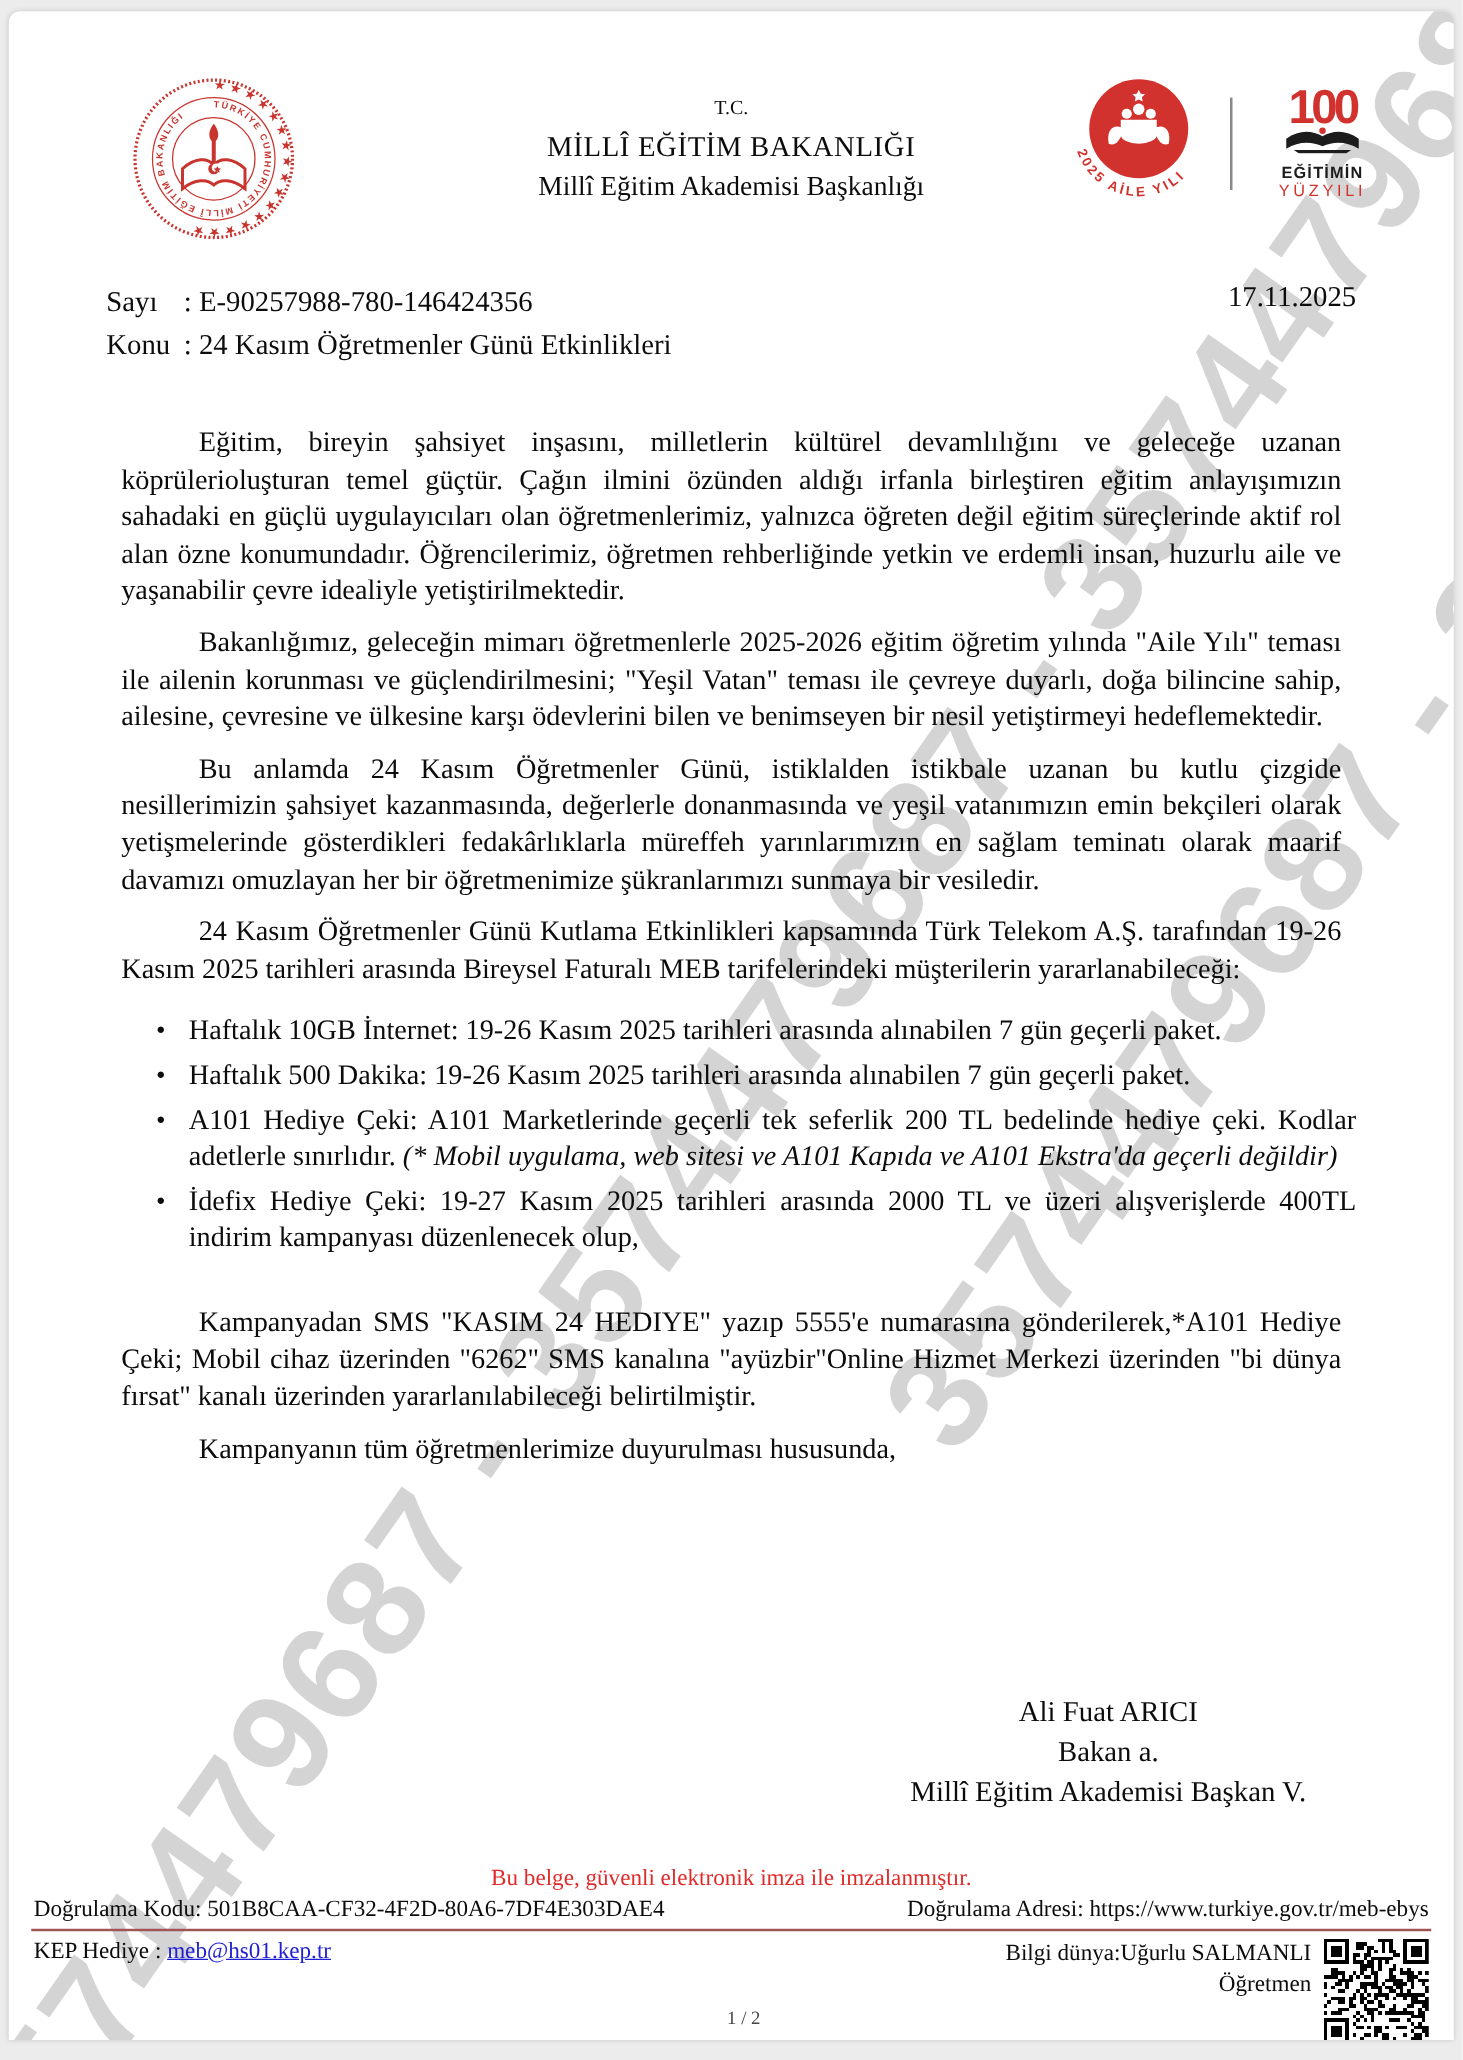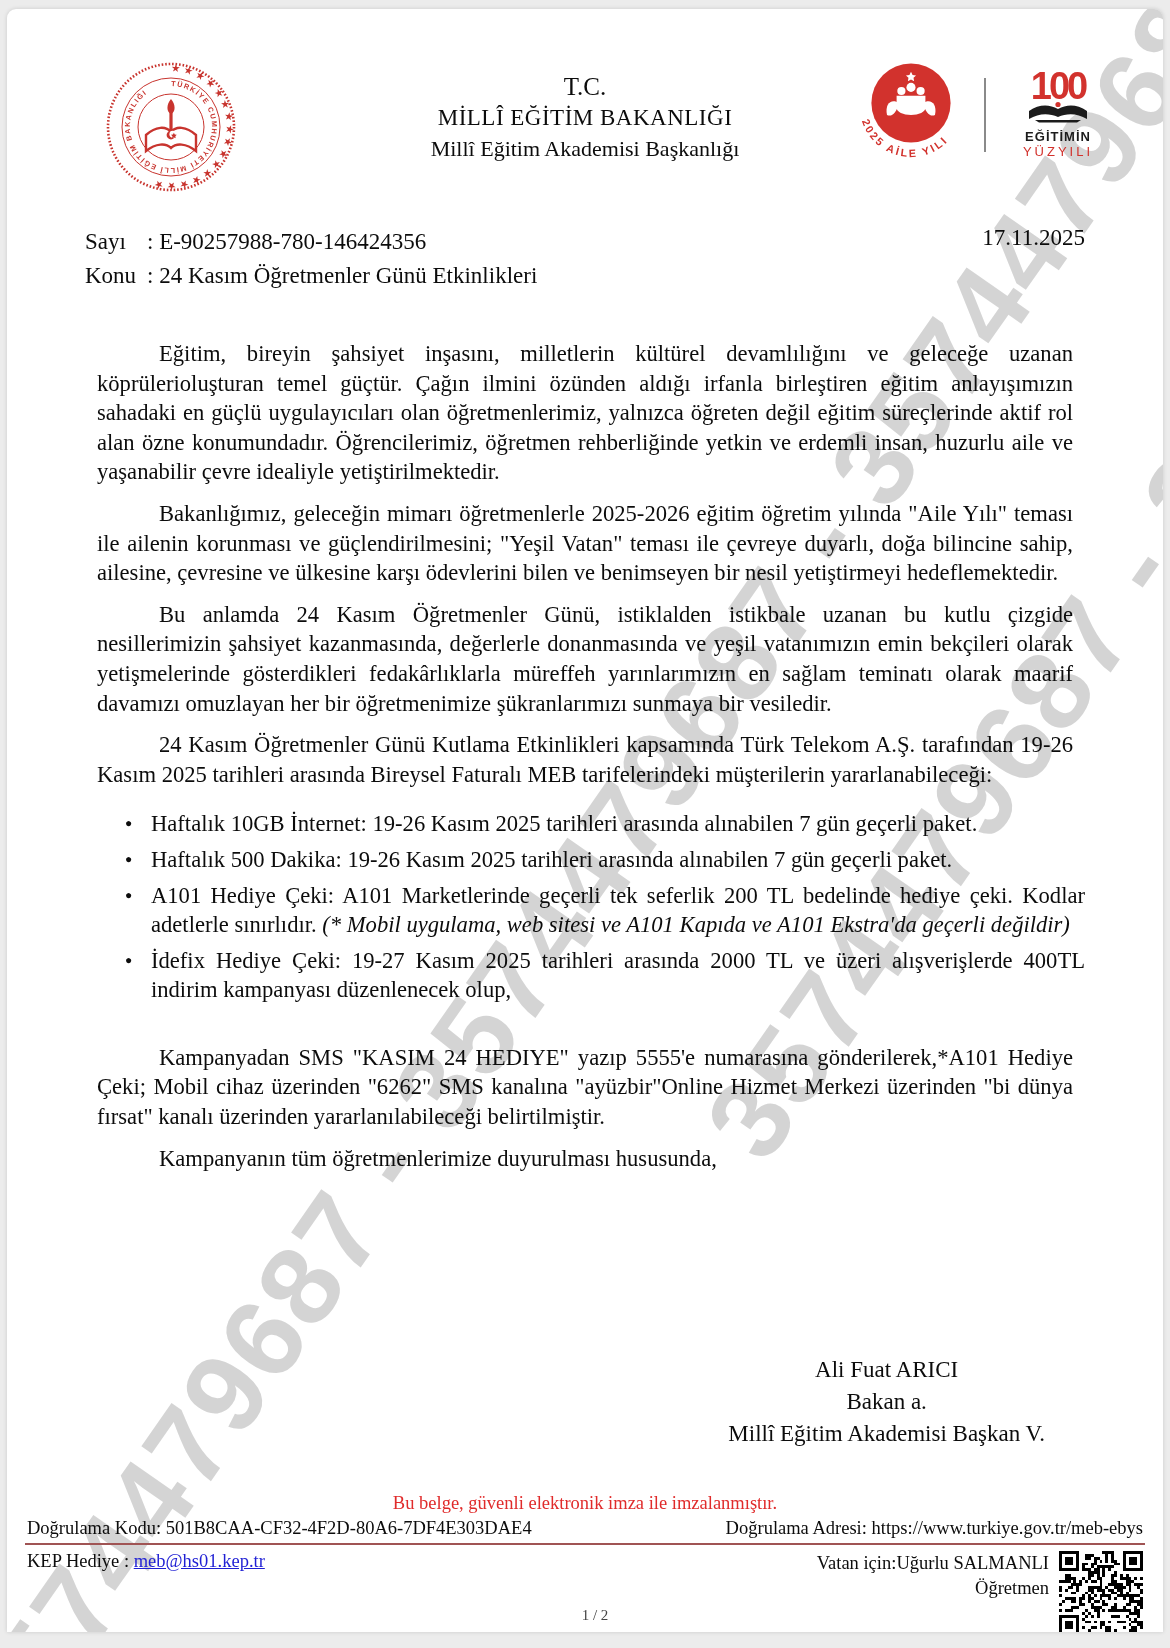--- a/index.html
+++ b/index.html
@@ -29,7 +29,7 @@
   
   .seal{position:absolute;left:96px;top:50px;width:136px;height:136px;}
   .titles{position:absolute;left:0;right:0;top:62px;text-align:center;line-height:31px;}
-  .t1{font-size:25px;}
+  .t1{font-size:16px;}
   .t2{font-size:23px;letter-spacing:.5px;}
   .t3{font-size:22px;}
   .logos-right{position:absolute;top:46px;right:46px;display:flex;align-items:center;gap:13px;}

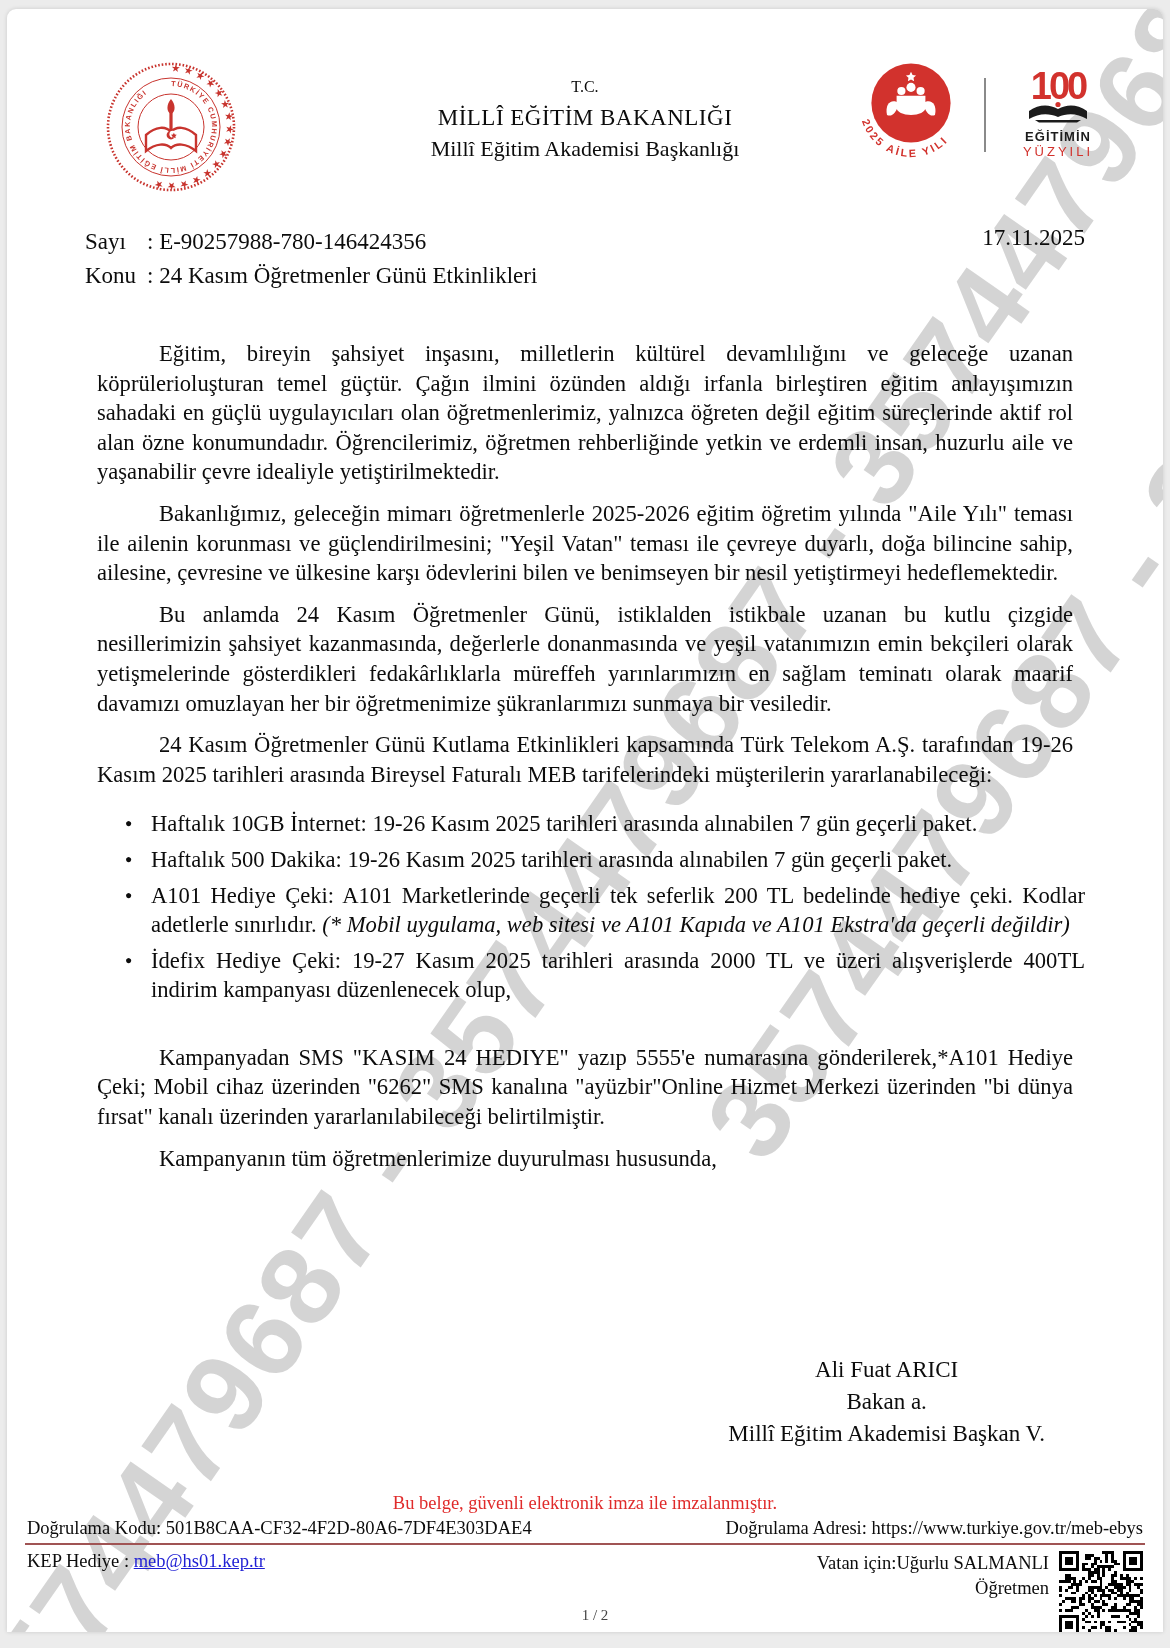--- a/index.html
+++ b/index.html
@@ -184,7 +184,7 @@
         </div>
         <div class="info-wrap">
           <div class="info-text">
-            <div><span>Vatan için:</span><span>Uğurlu SALMANLI</span></div>
+            <div><span>Bilgi dünya:</span><span>Uğurlu SALMANLI</span></div>
             <div>Öğretmen</div>
           </div>
           <svg class="qr" id="qr" viewBox="0 0 29 29" shape-rendering="crispEdges">

